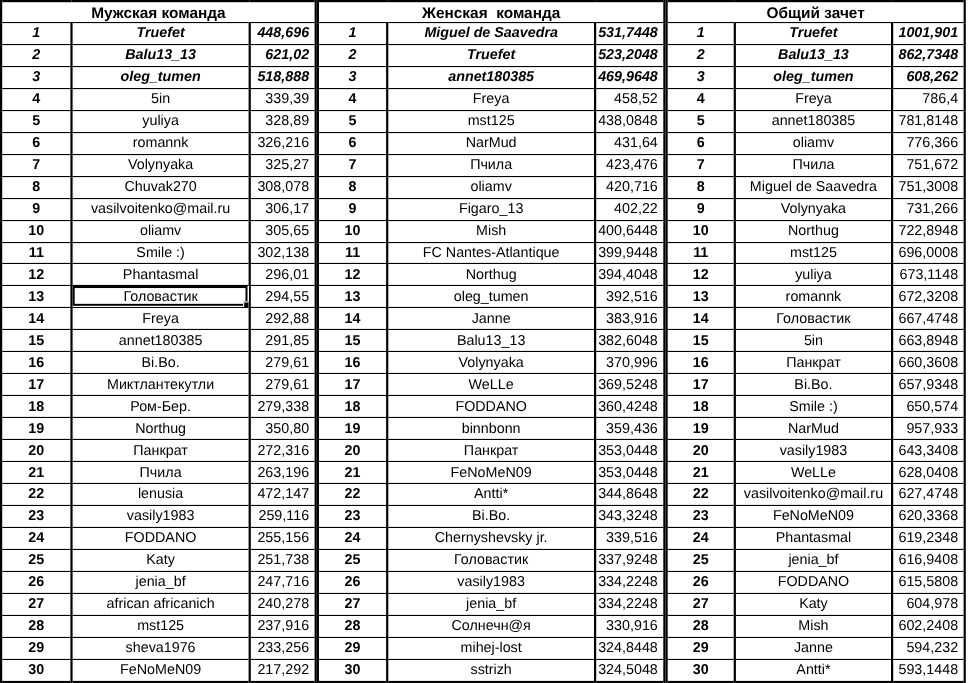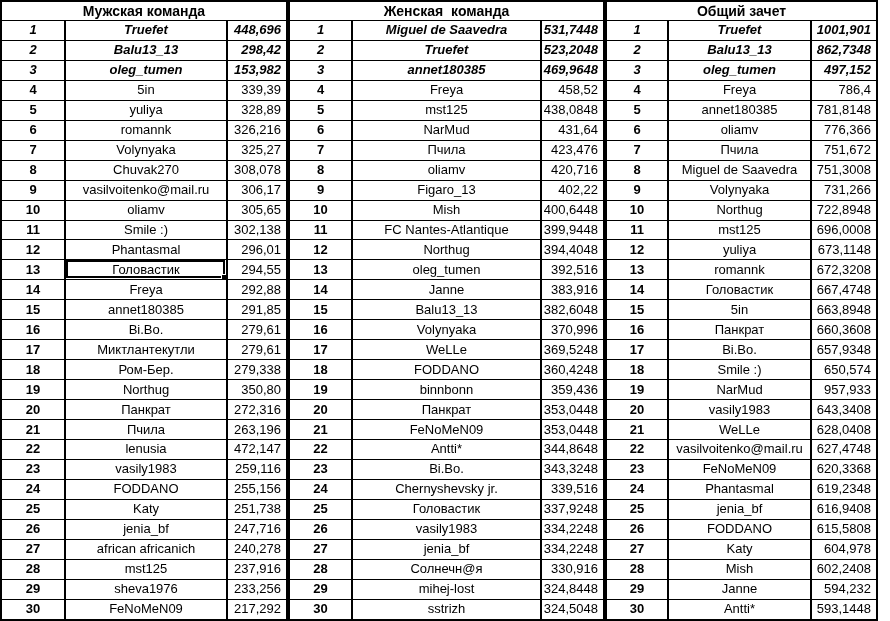--- a/index.html
+++ b/index.html
@@ -87,7 +87,7 @@
         <tr class="top3">
           <td class="rank">2</td>
           <td class="name">Balu13_13</td>
-          <td class="score">298,42</td>
+          <td class="score">621,02</td>
         </tr>
         <tr class="top3">
           <td class="rank">3</td>

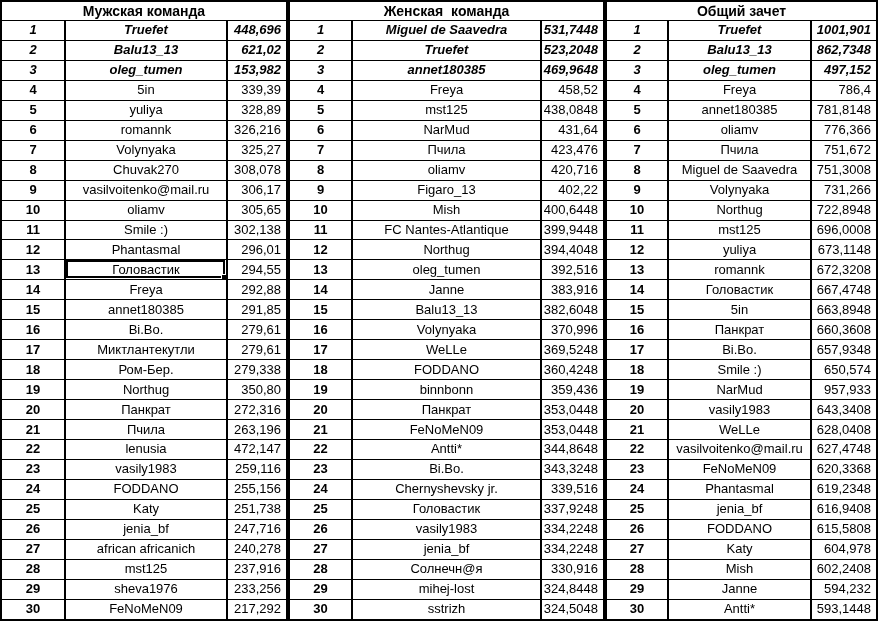--- a/index.html
+++ b/index.html
@@ -92,7 +92,7 @@
         <tr class="top3">
           <td class="rank">3</td>
           <td class="name">oleg_tumen</td>
-          <td class="score">153,982</td>
+          <td class="score">518,888</td>
         </tr>
         <tr>
           <td class="rank">4</td>

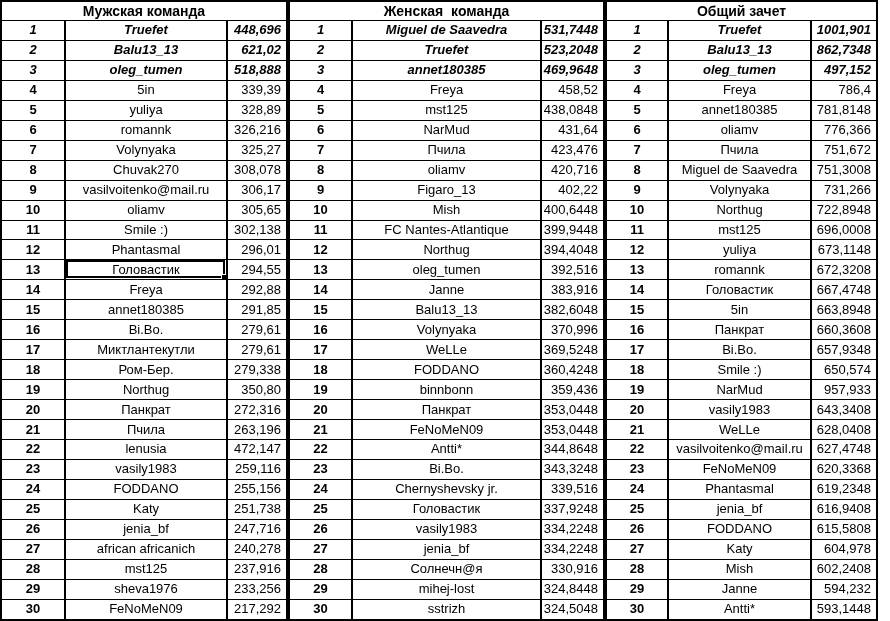--- a/index.html
+++ b/index.html
@@ -422,7 +422,7 @@
         <tr class="top3">
           <td class="rank">3</td>
           <td class="name">oleg_tumen</td>
-          <td class="score">497,152</td>
+          <td class="score">608,262</td>
         </tr>
         <tr>
           <td class="rank">4</td>

